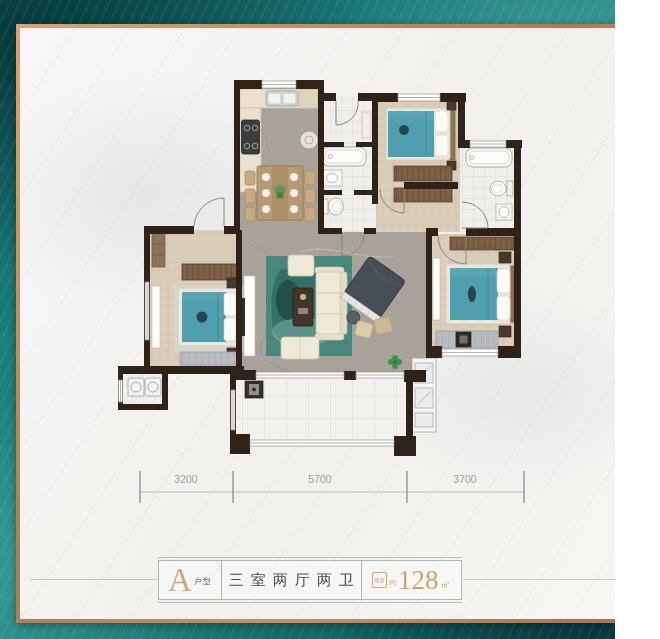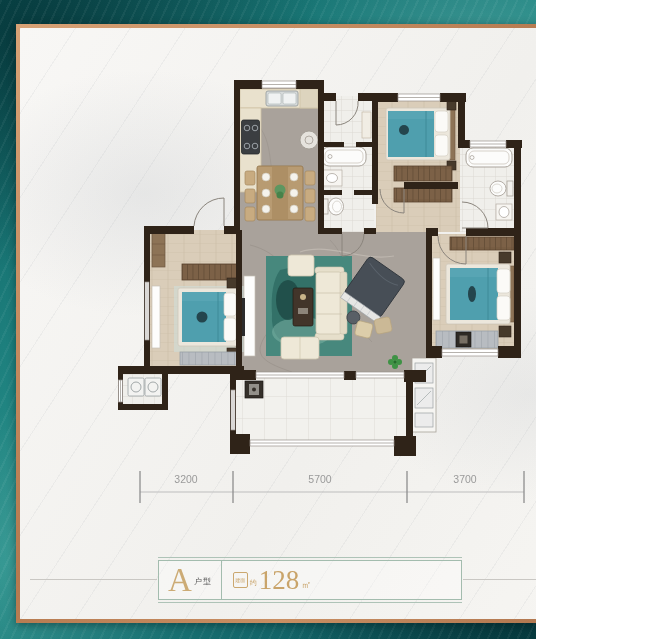--- a/index.html
+++ b/index.html
@@ -4,7 +4,7 @@
 <style>
   html,body{margin:0;padding:0;background:#ffffff;}
   #stage{
-    position:relative;width:536px;height:639px;overflow:hidden;
+    position:relative;width:615px;height:639px;overflow:hidden;
     background:
       repeating-linear-gradient(115deg, rgba(255,255,255,.05) 0 2px, rgba(0,0,0,0) 2px 9px),
       radial-gradient(90% 60% at 6% 6%, rgba(3,38,42,.65), rgba(0,0,0,0) 60%),

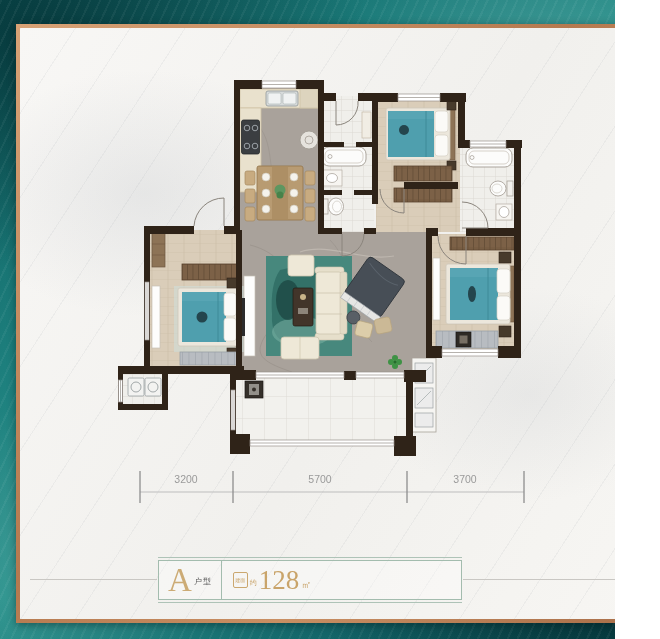--- a/index.html
+++ b/index.html
@@ -386,6 +386,9 @@
       <span class="unit-letter">A</span>
       <span class="unit-suffix">户型</span>
     </div>
+    <div class="ib-sec mid">
+      <span class="layout-text">三室两厅两卫</span>
+    </div>
     <div class="ib-sec area">
       <span class="area-badge">建面</span>
       <span class="area-approx">约</span>

